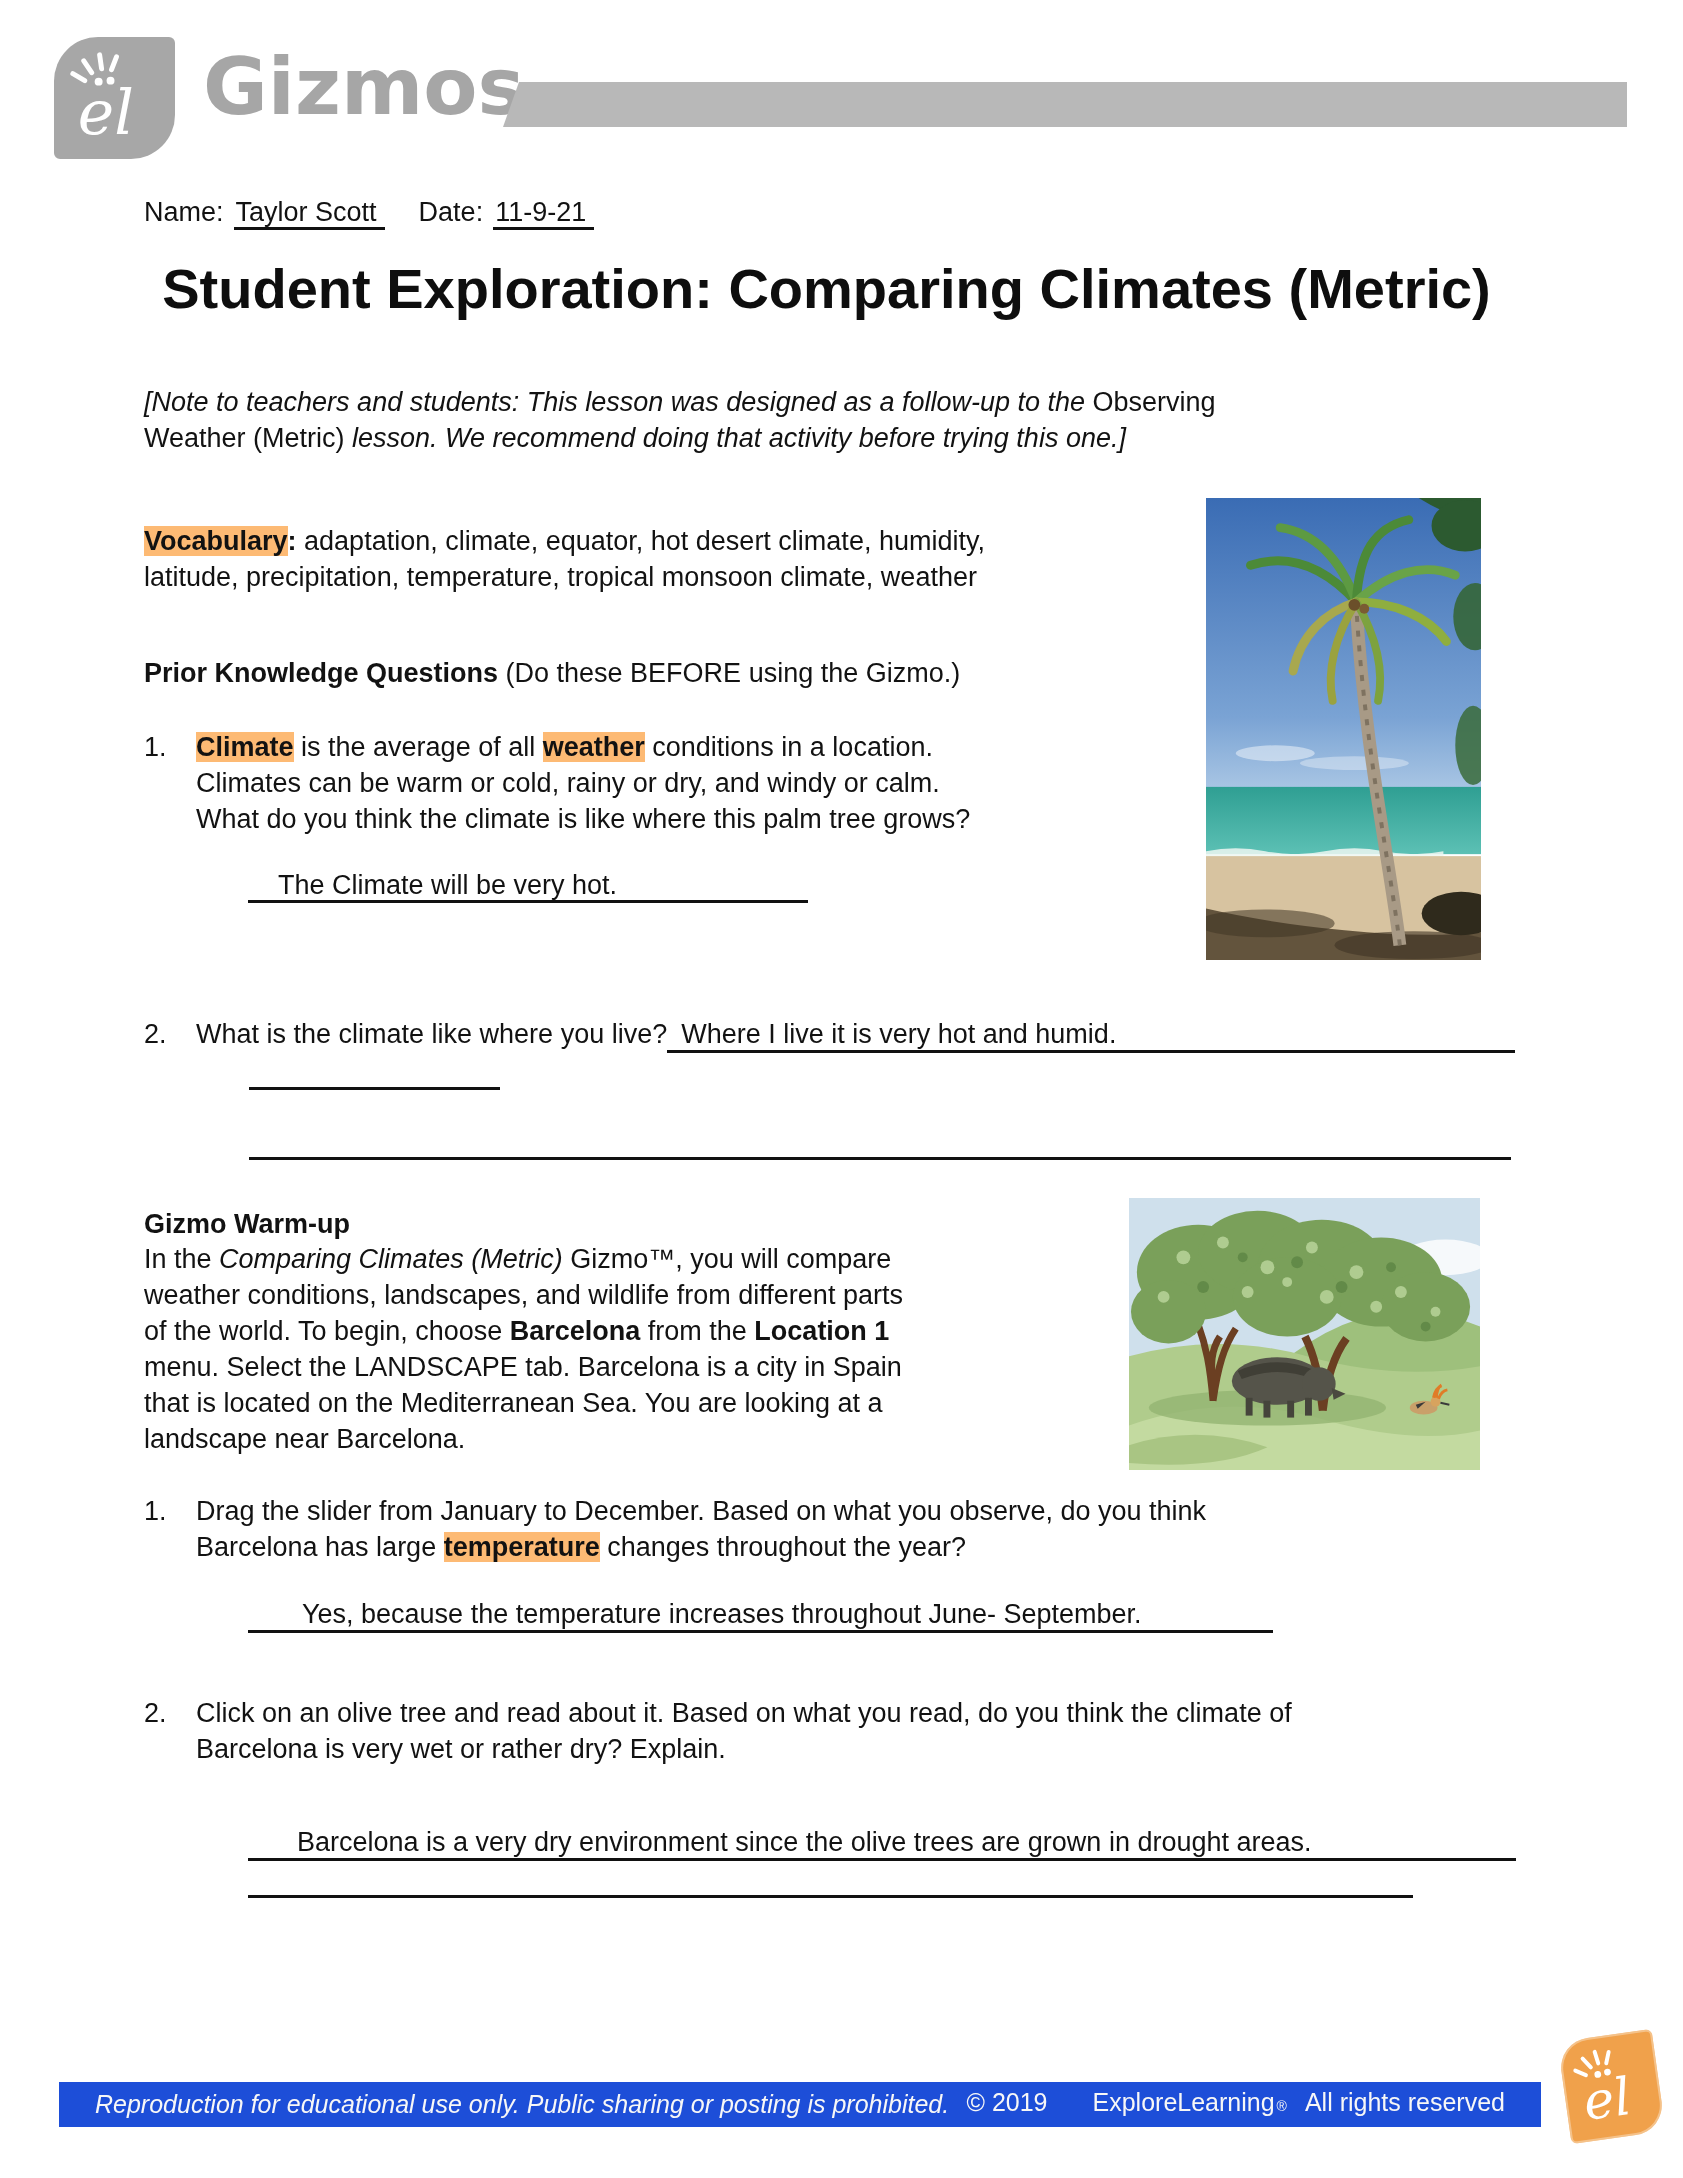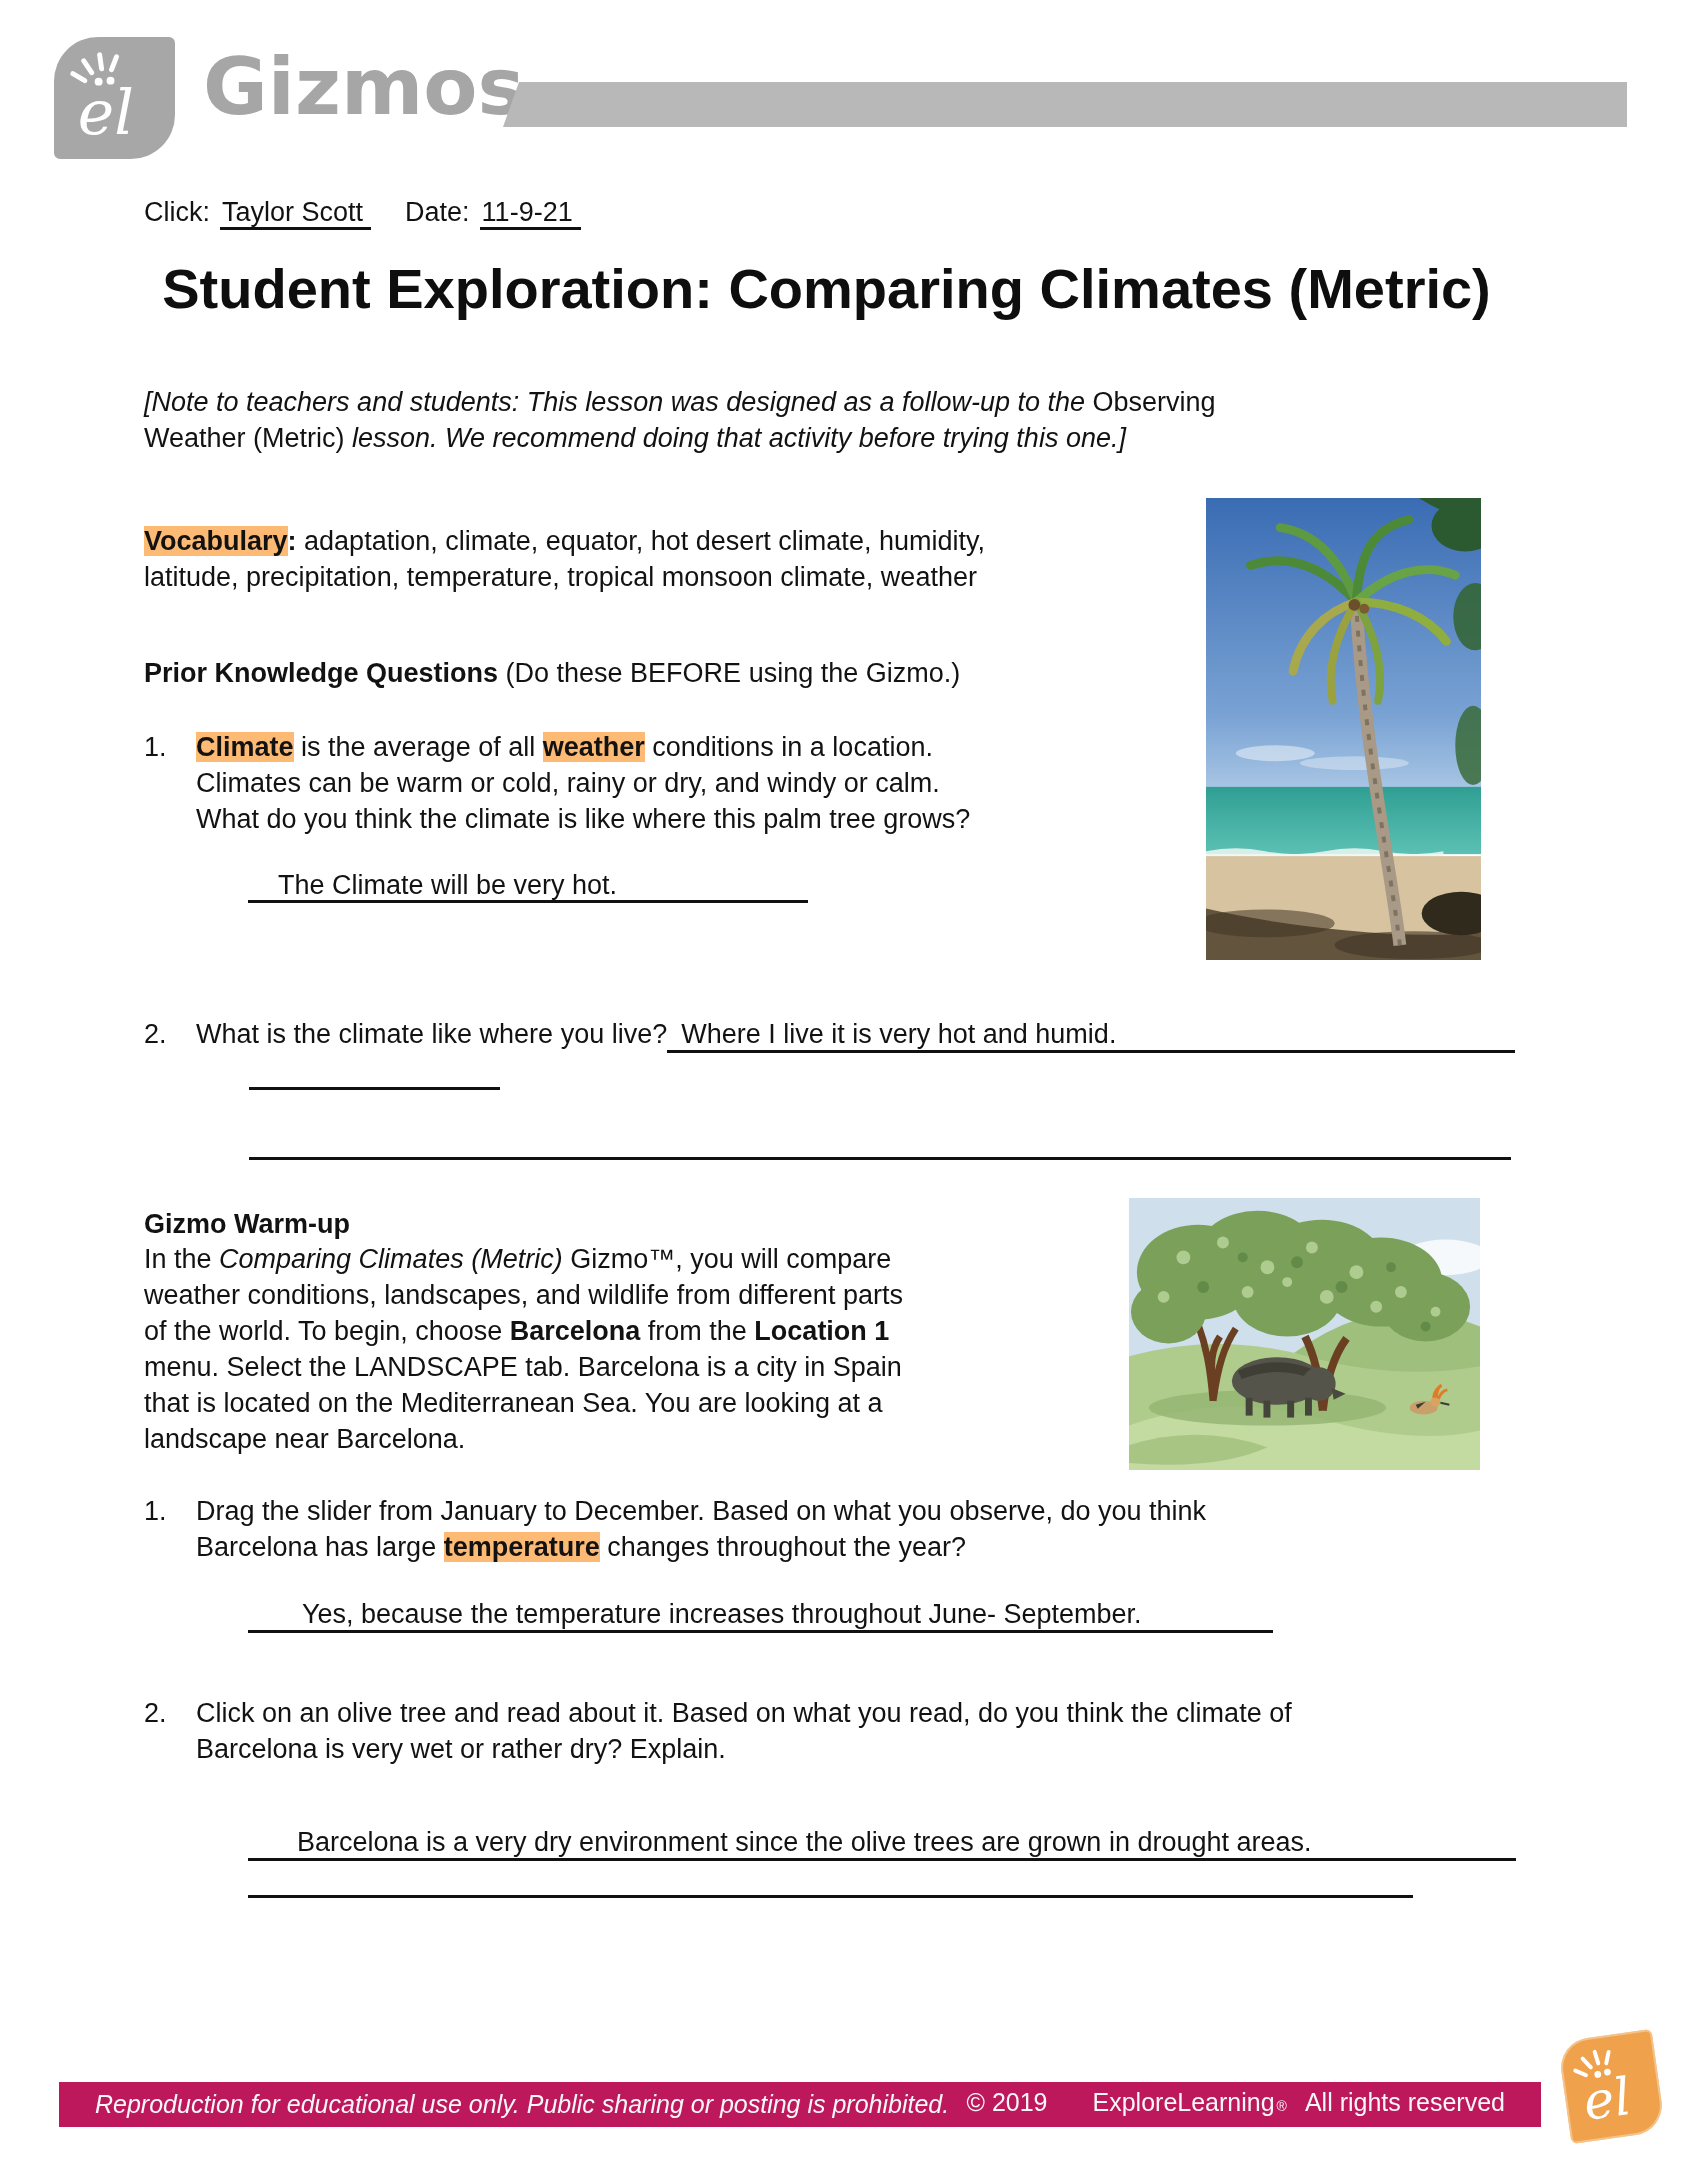--- a/index.html
+++ b/index.html
@@ -107,7 +107,7 @@
   <div class="brand-bar"></div>
 
   <div class="name-row">
-    <span class="lbl">Click:</span><span class="fill-in">Taylor Scott</span><span class="date-gap"></span><span class="lbl">Date:</span><span class="fill-in">11-9-21</span>
+    <span class="lbl">Name:</span><span class="fill-in">Taylor Scott</span><span class="date-gap"></span><span class="lbl">Date:</span><span class="fill-in">11-9-21</span>
   </div>
 
   <h1 class="doc-title">Student Exploration: Comparing Climates (Metric)</h1>

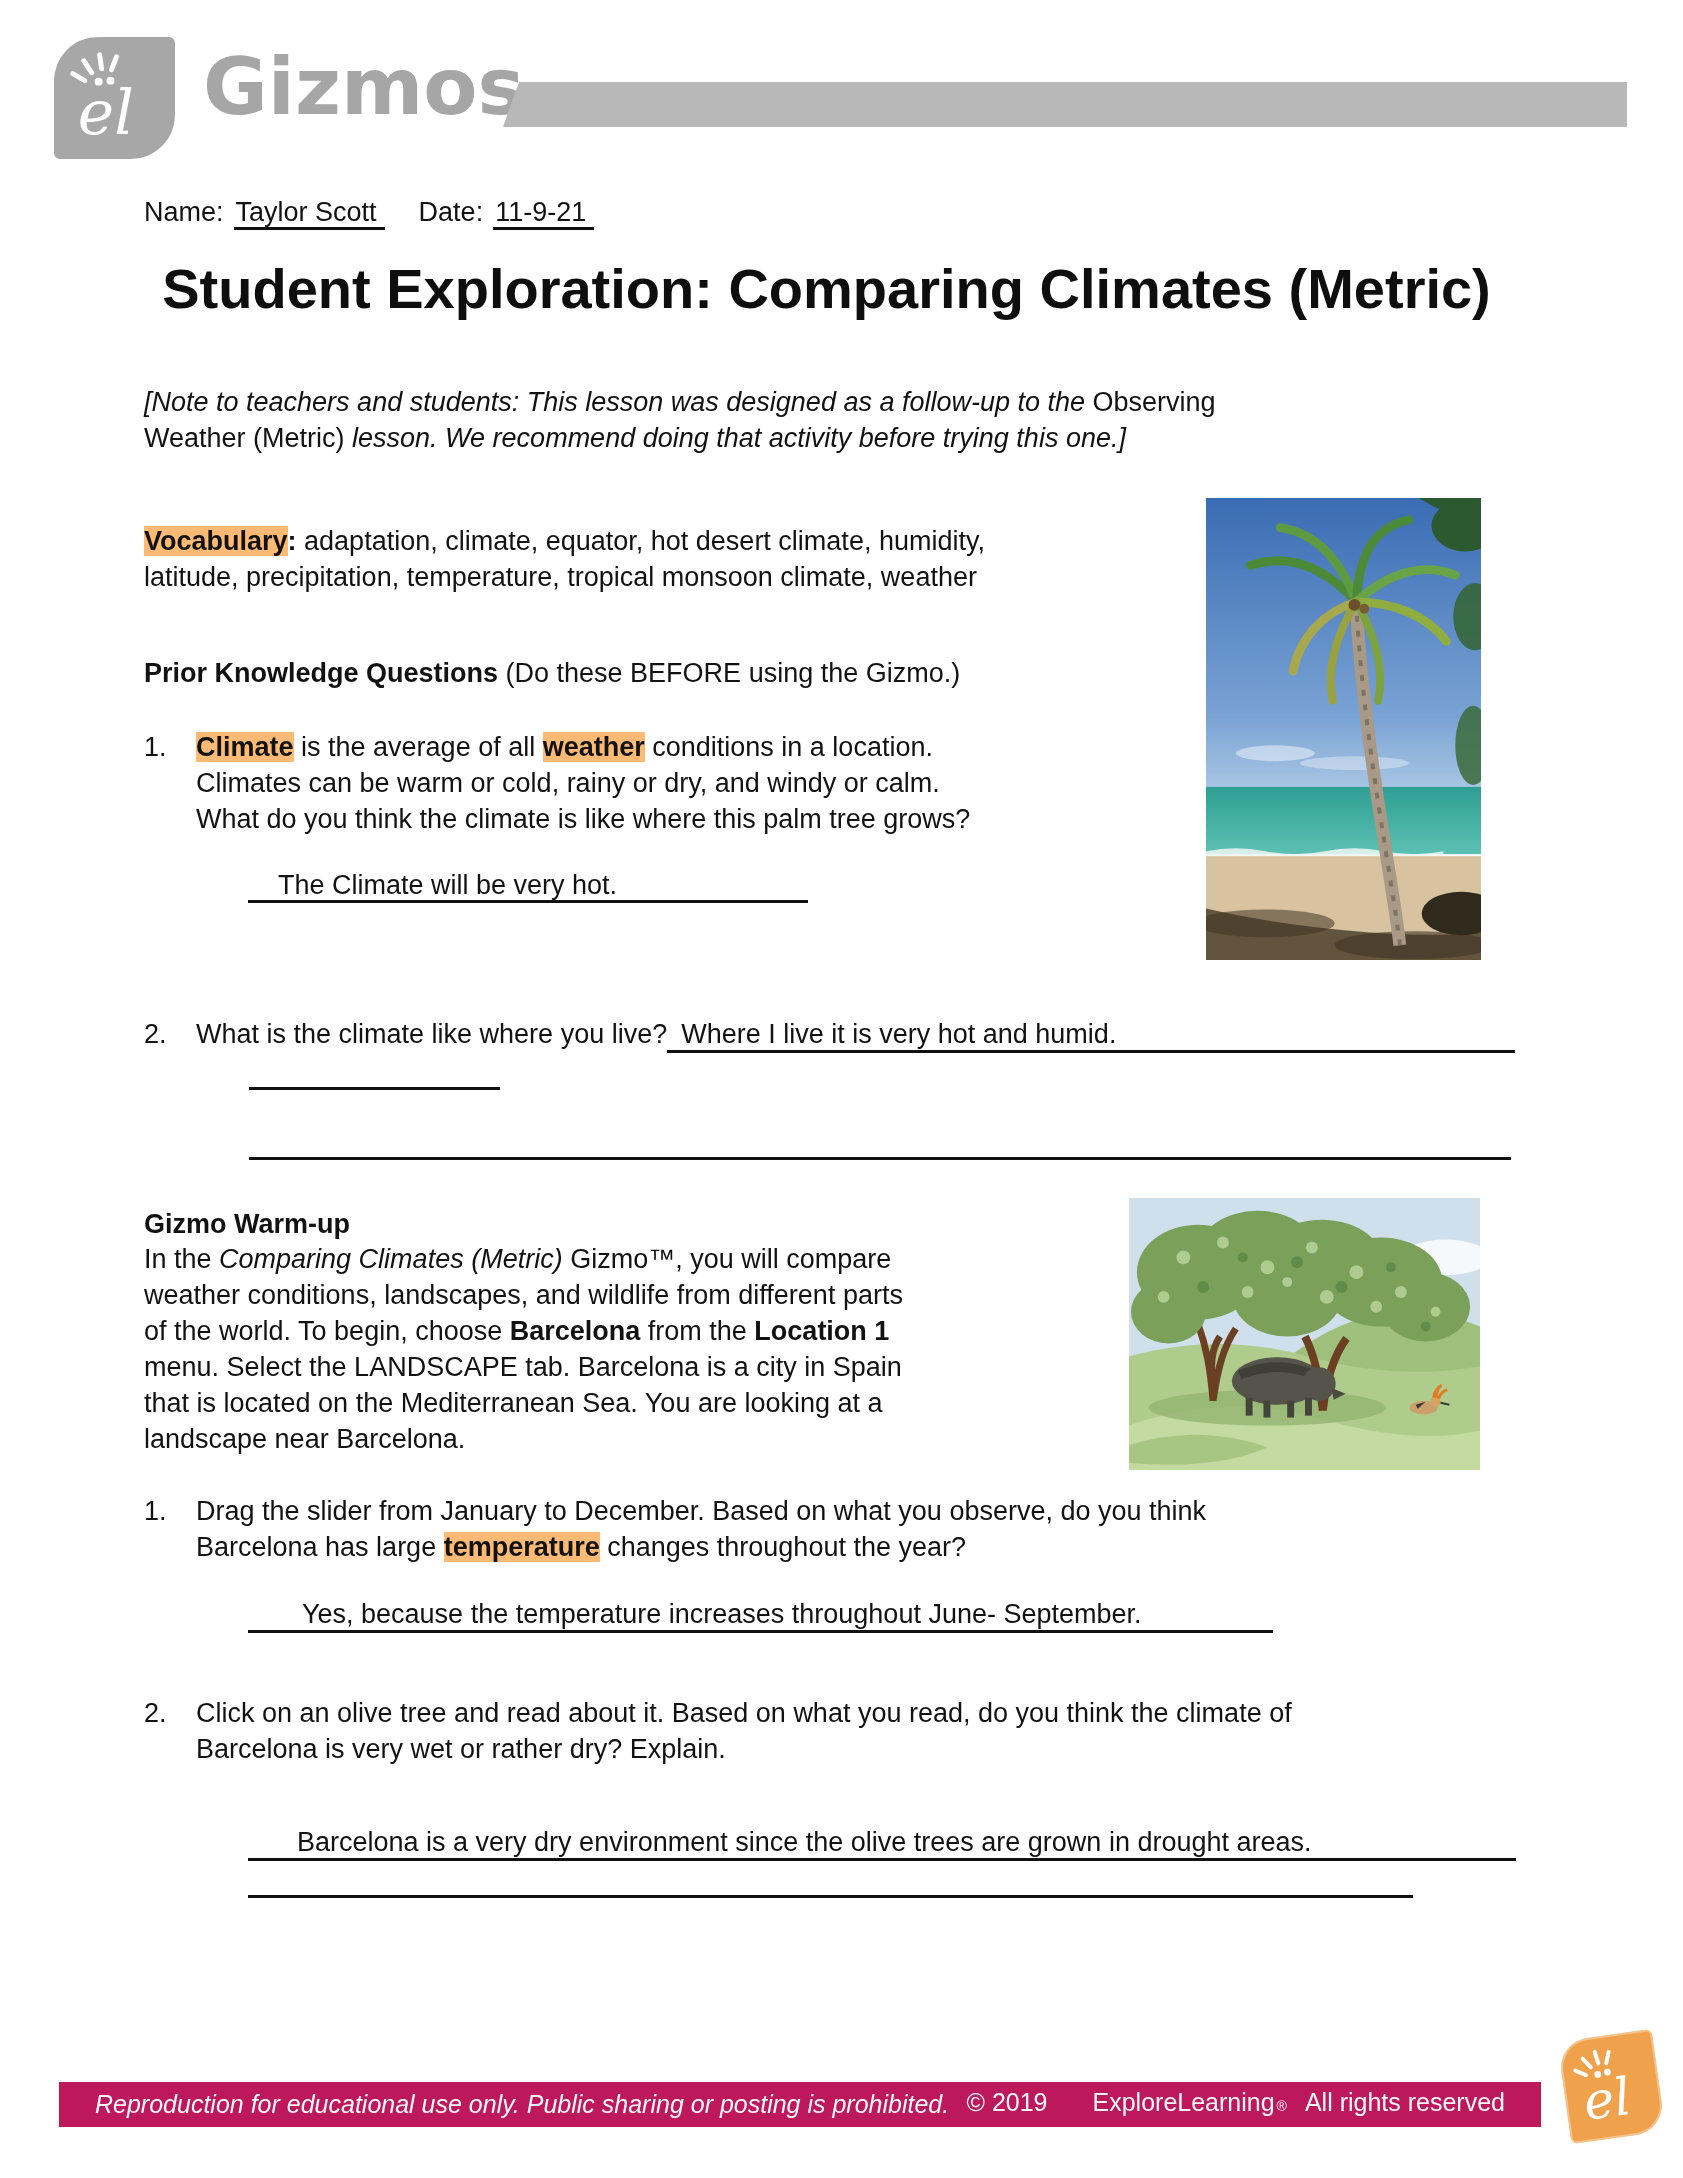--- a/index.html
+++ b/index.html
@@ -69,7 +69,7 @@
   
   .footer-bar {
     position:absolute; left:59px; top:2082px; width:1482px; height:45px;
-    background:#be185d; display:flex; align-items:center;
+    background:#1d4ed8; display:flex; align-items:center;
     color:#f7f7f7; font-size:25px; line-height:25px;
     padding:0 36px;
   }

